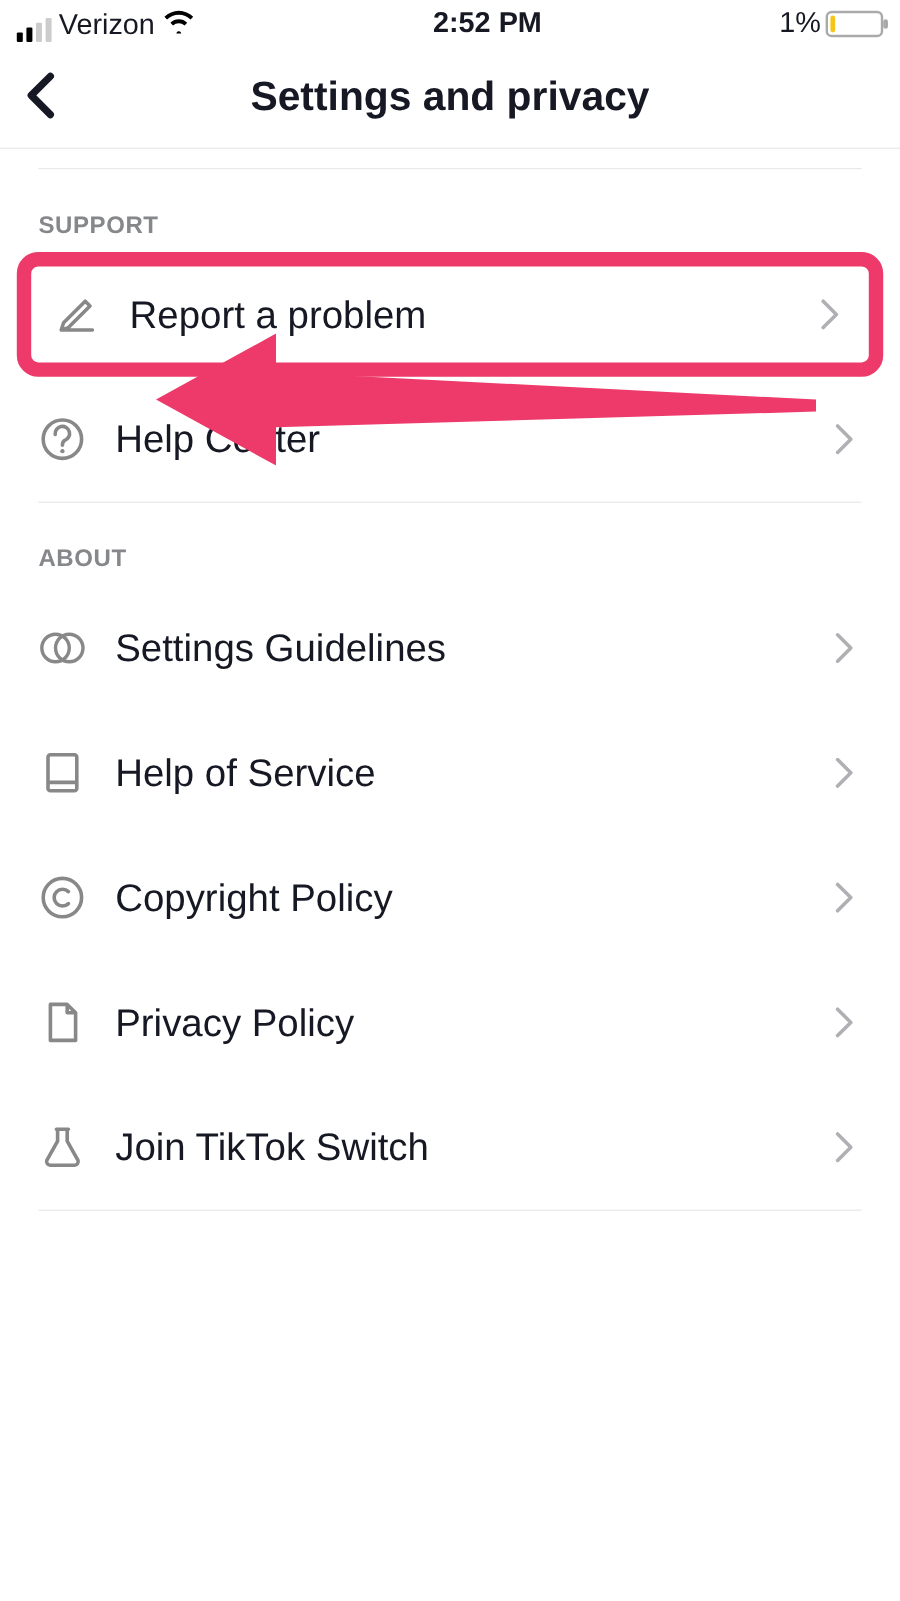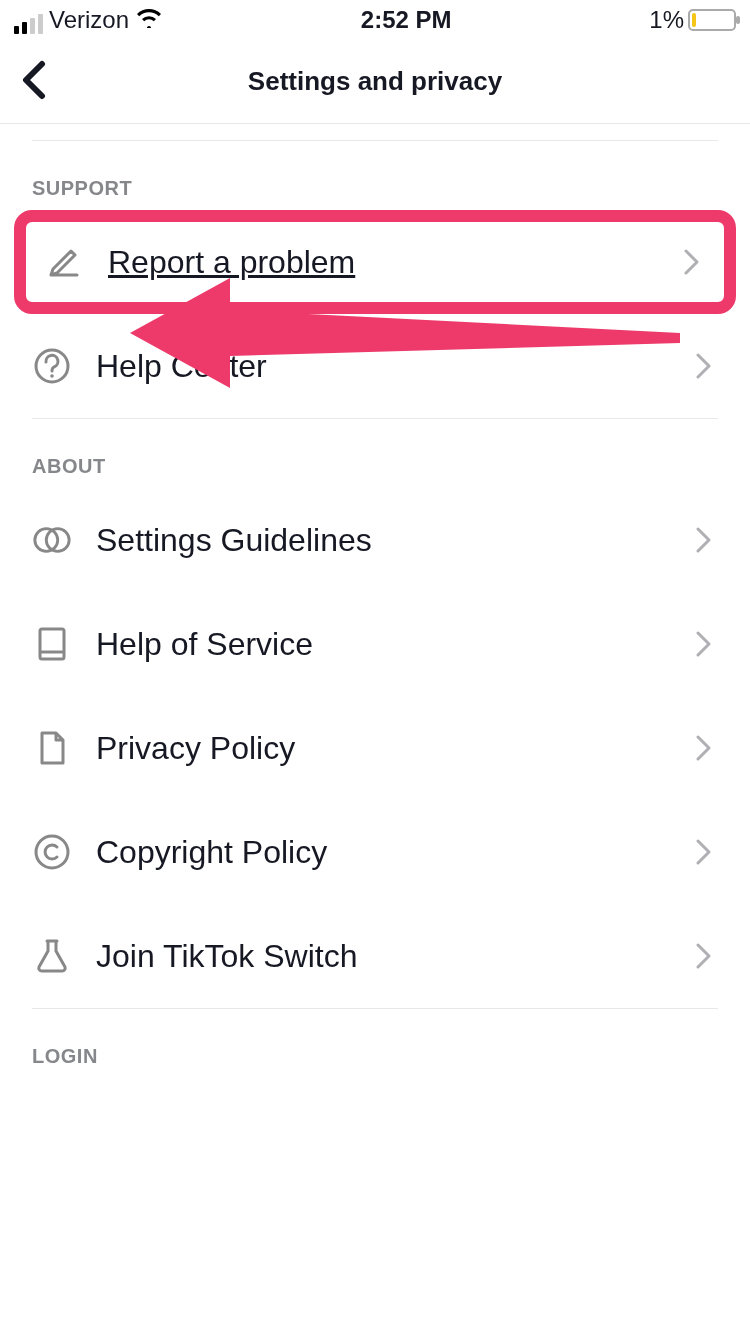--- a/index.html
+++ b/index.html
@@ -18,7 +18,7 @@
   .battery::after { content:""; position:absolute; right:-6px; top:5px; width:4px; height:8px; background:#aaa; border-radius:2px; }
   .battery-fill { position:absolute; left:2px; top:2px; bottom:2px; width:4px; background:#f5c518; border-radius:2px; }
   .header { position:relative; height:84px; display:flex; align-items:center; justify-content:center; border-bottom:1px solid #e8e8e8; }
-  .header-title { font-size:26px; font-weight:800; color:#161823; }
+  .header-title { font-size:34px; font-weight:800; color:#161823; }
   .back-btn { position:absolute; left:20px; top:50%; transform:translateY(-50%); }
   .section-header { padding:36px 32px 10px 32px; font-size:20px; font-weight:600; color:#86878b; letter-spacing:0.5px; }
   .row { display:flex; align-items:center; height:104px; padding:0 32px; }

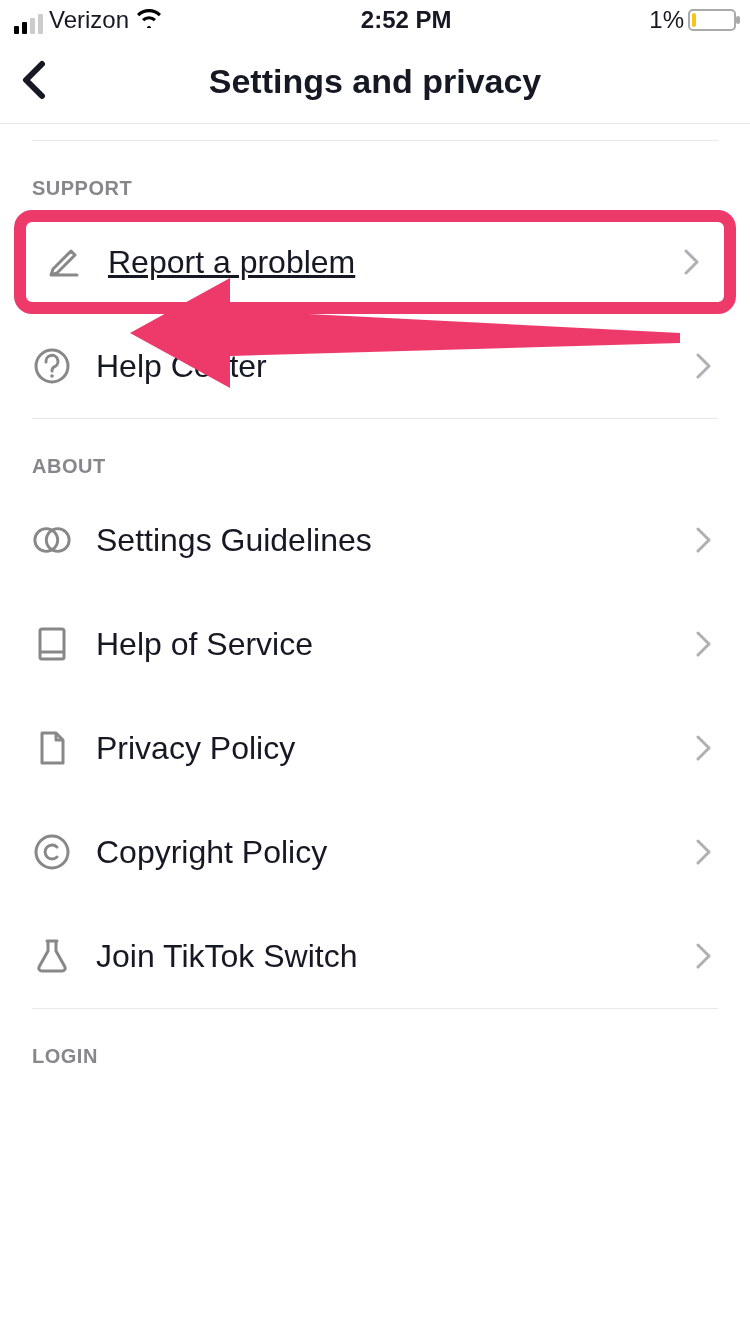--- a/index.html
+++ b/index.html
@@ -27,7 +27,7 @@
   .row-chevron { width:28px; height:28px; display:flex; align-items:center; justify-content:center; flex-shrink:0; }
   .divider { height:1px; background:#e8e8e8; margin:0 32px; }
   .highlight-box { border:12px solid #ed3a6a; border-radius:18px; margin:0 14px; }
-  .highlight-box .row { height:80px; padding:0 18px;text-decoration:underline; }
+  .highlight-box .row { height:80px; padding:0 18px; }
   .annotation-arrow { position:absolute; left:130px; top:138px; pointer-events:none; }
   .avatar { width:56px; height:56px; border-radius:50%; background:#d0d0d0; display:flex; align-items:flex-end; justify-content:center; overflow:hidden; margin-right:10px; }
   .avatar svg { display:block; }

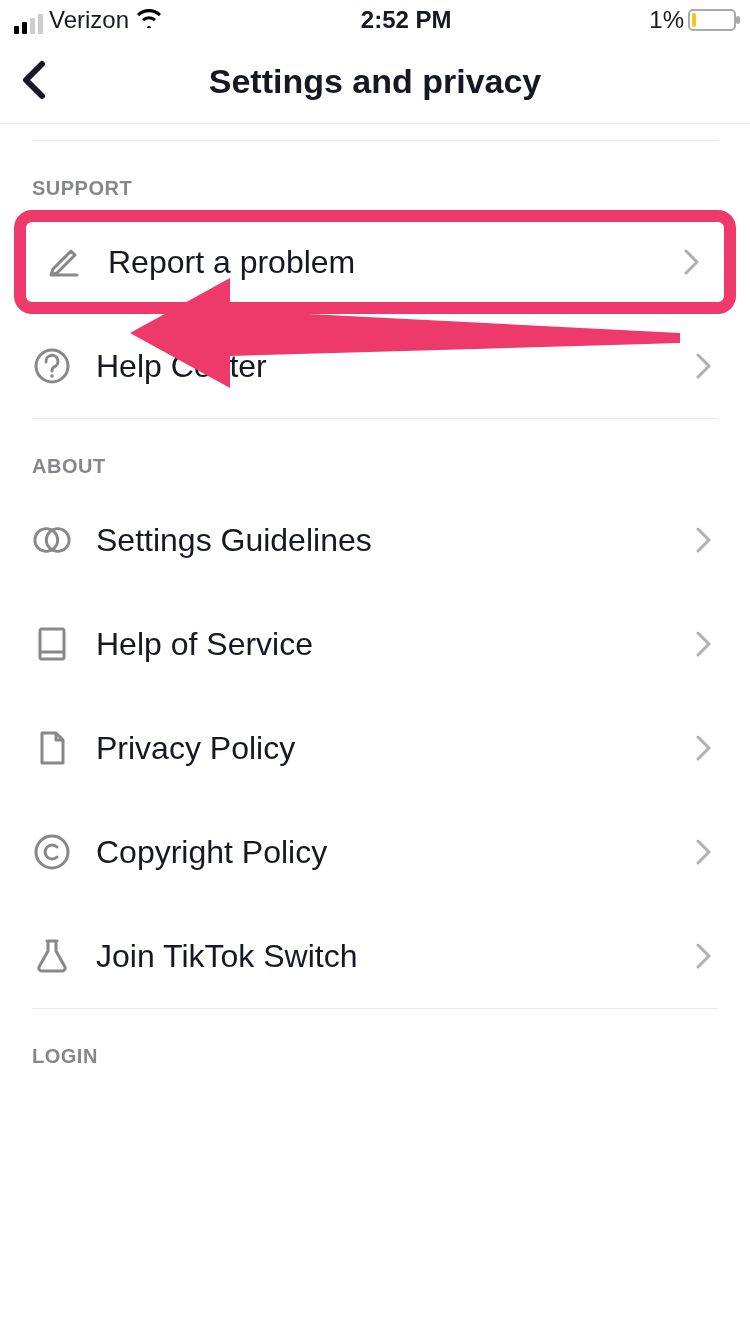--- a/index.html
+++ b/index.html
@@ -150,20 +150,6 @@
 
   <div class="row">
     <div class="row-icon">
-      <svg width="34" height="38" viewBox="0 0 34 38">
-          <path d="M7 4 h14 l7 7 v23 h-21 z M21 4 v7 h7" fill="none" stroke="#888" stroke-width="3" stroke-linejoin="round"></path>
-        </svg>
-    </div>
-    <div class="row-label">Privacy Policy</div>
-    <div class="row-chevron">
-      <svg width="16" height="26" viewBox="0 0 16 26">
-          <polyline points="2,2 13,13 2,24" fill="none" stroke="#b0b0b4" stroke-width="3" stroke-linecap="round" stroke-linejoin="round"></polyline>
-        </svg>
-    </div>
-  </div>
-
-  <div class="row">
-    <div class="row-icon">
       <svg width="38" height="38" viewBox="0 0 38 38">
           <circle cx="19" cy="19" r="16" fill="none" stroke="#888" stroke-width="3"></circle>
           <path d="M24 14 a7 7 0 1 0 0 10" fill="none" stroke="#888" stroke-width="3" stroke-linecap="round"></path>
@@ -179,6 +165,20 @@
 
   <div class="row">
     <div class="row-icon">
+      <svg width="34" height="38" viewBox="0 0 34 38">
+          <path d="M7 4 h14 l7 7 v23 h-21 z M21 4 v7 h7" fill="none" stroke="#888" stroke-width="3" stroke-linejoin="round"></path>
+        </svg>
+    </div>
+    <div class="row-label">Privacy Policy</div>
+    <div class="row-chevron">
+      <svg width="16" height="26" viewBox="0 0 16 26">
+          <polyline points="2,2 13,13 2,24" fill="none" stroke="#b0b0b4" stroke-width="3" stroke-linecap="round" stroke-linejoin="round"></polyline>
+        </svg>
+    </div>
+  </div>
+
+  <div class="row">
+    <div class="row-icon">
       <svg width="36" height="38" viewBox="0 0 36 38">
           <path d="M13 4 h10 M14 4 v10 l-9 16 a3 3 0 0 0 3 4 h20 a3 3 0 0 0 3 -4 l-9 -16 V4" fill="none" stroke="#888" stroke-width="3" stroke-linejoin="round" stroke-linecap="round"></path>
         </svg>

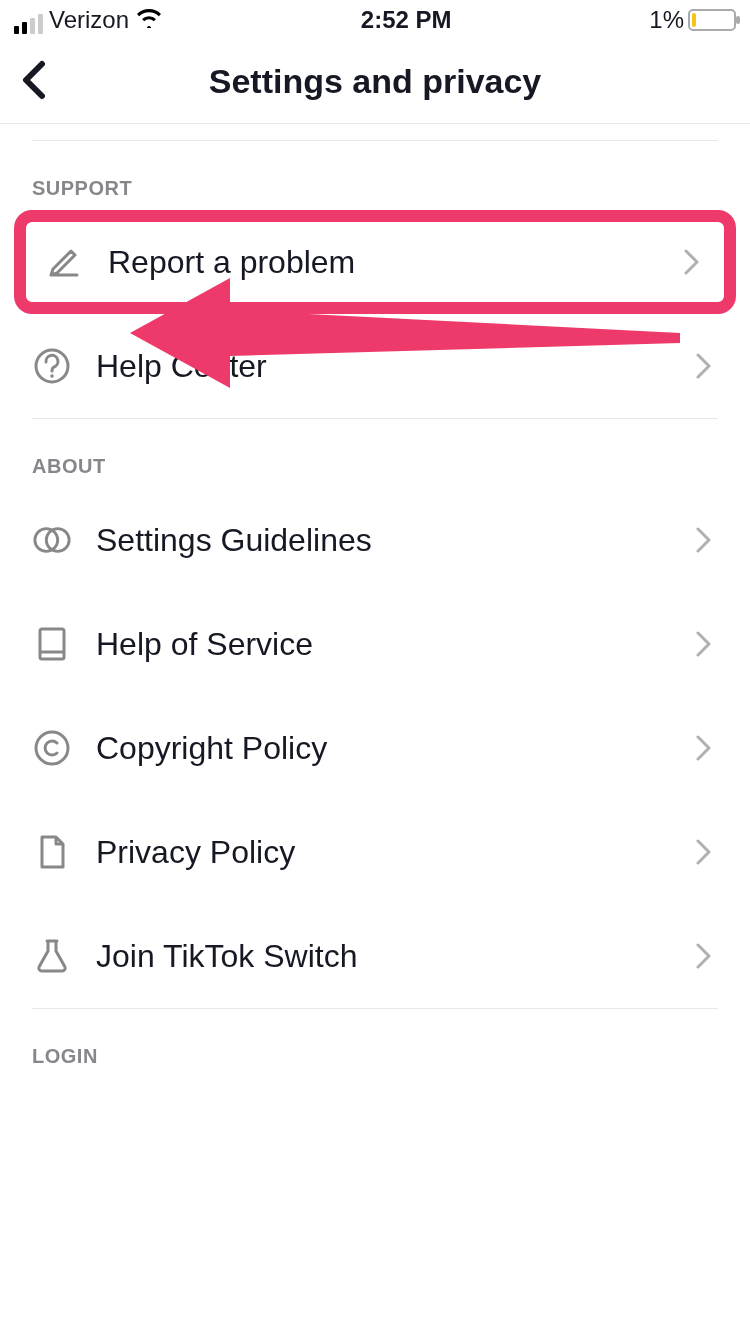--- a/index.html
+++ b/index.html
@@ -193,7 +193,6 @@
 
   <div class="divider"></div>
 
-  <div class="section-header">LOGIN</div>
 
 
 </div>

